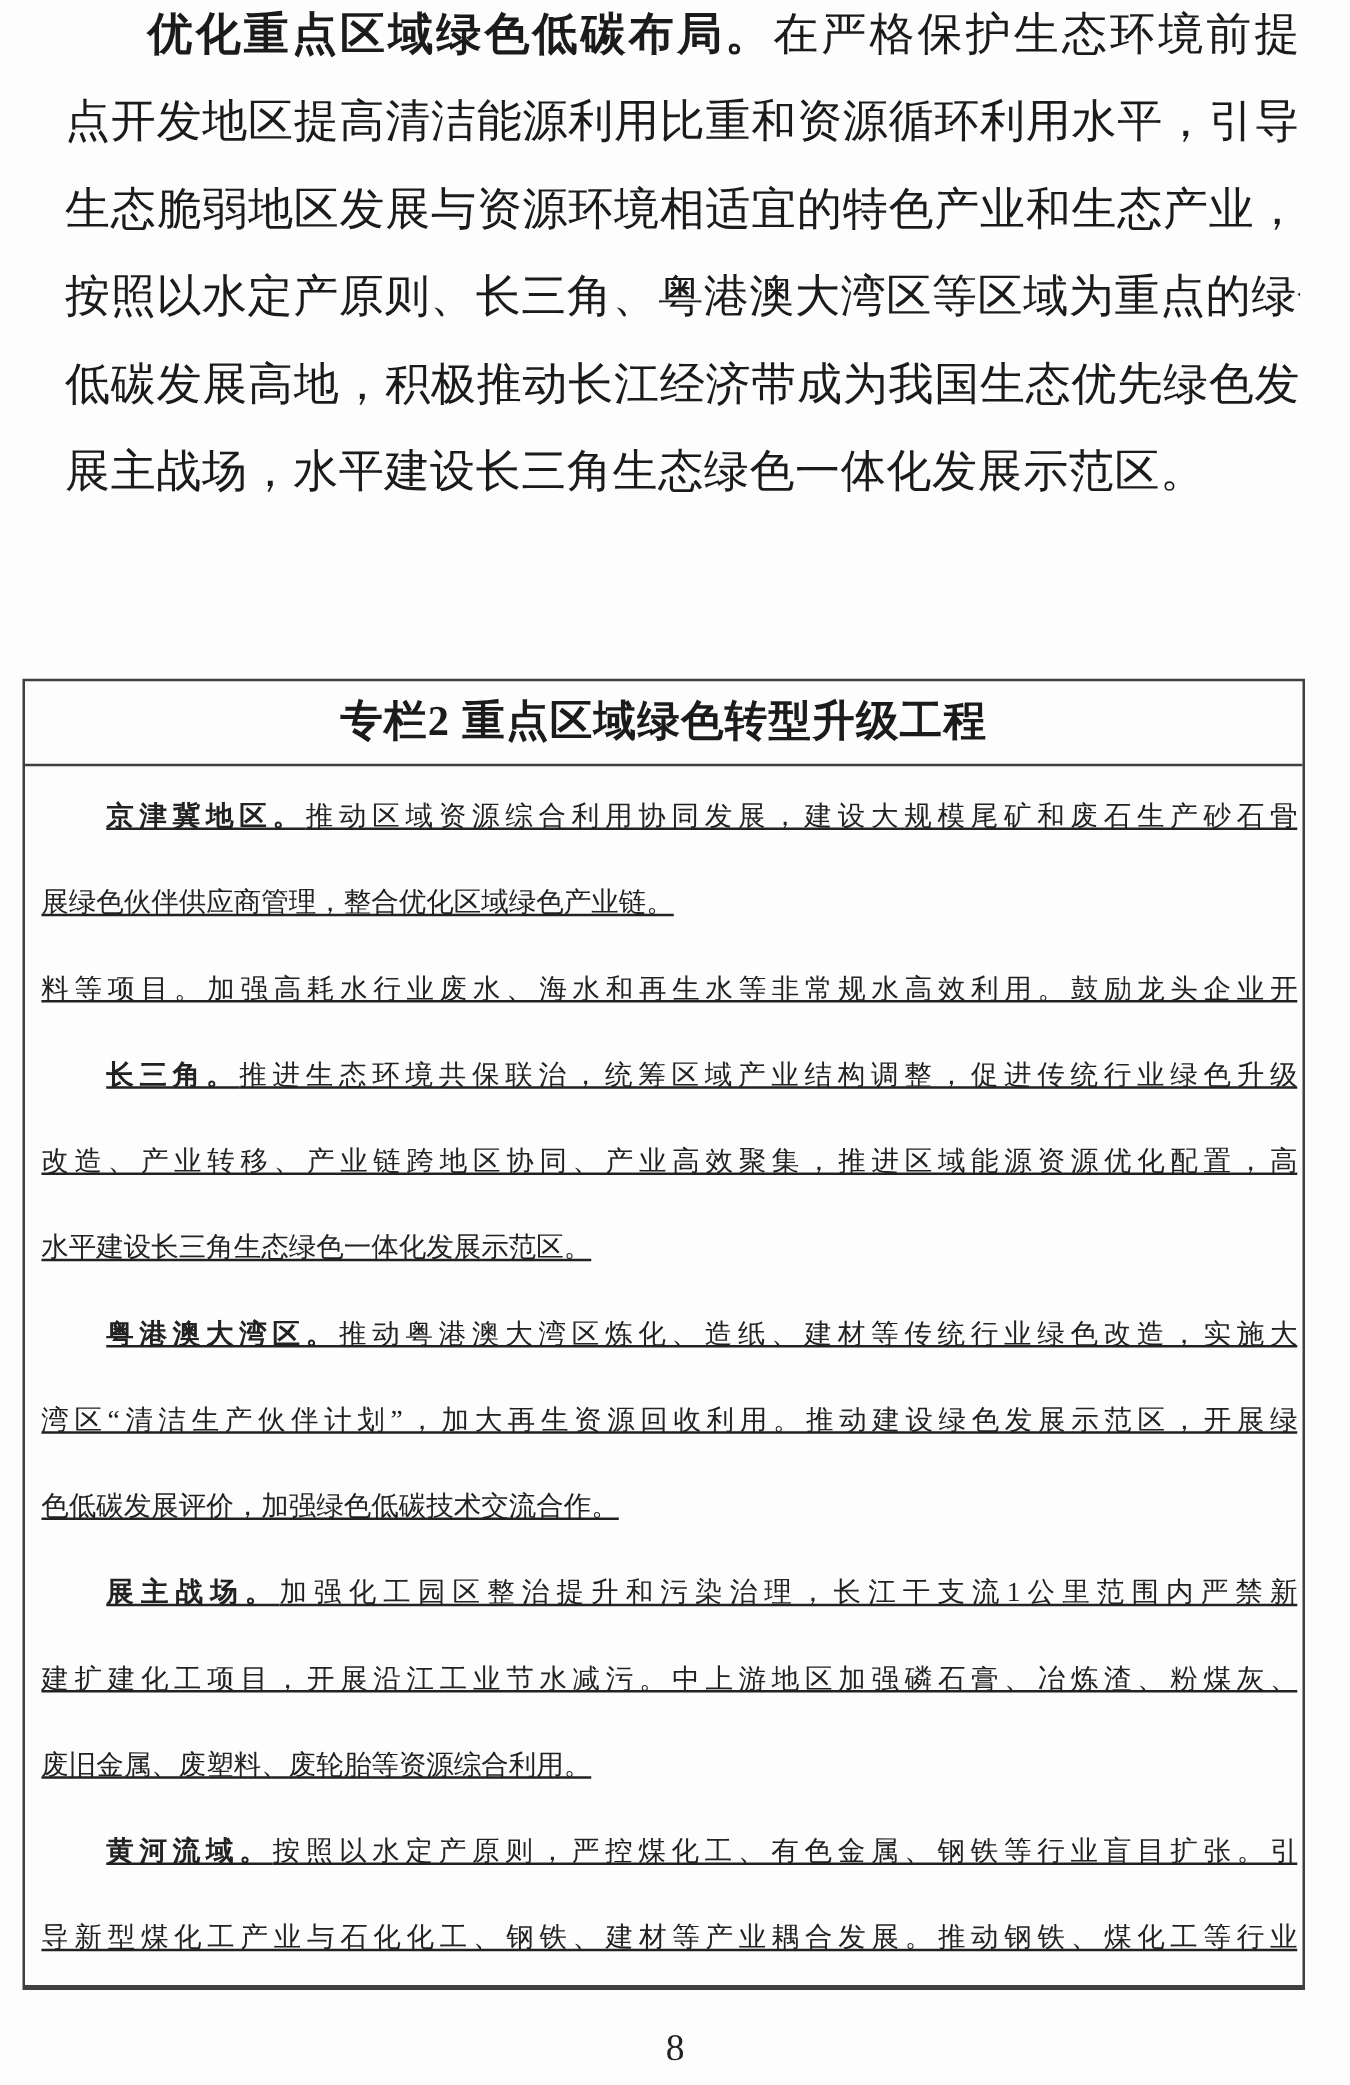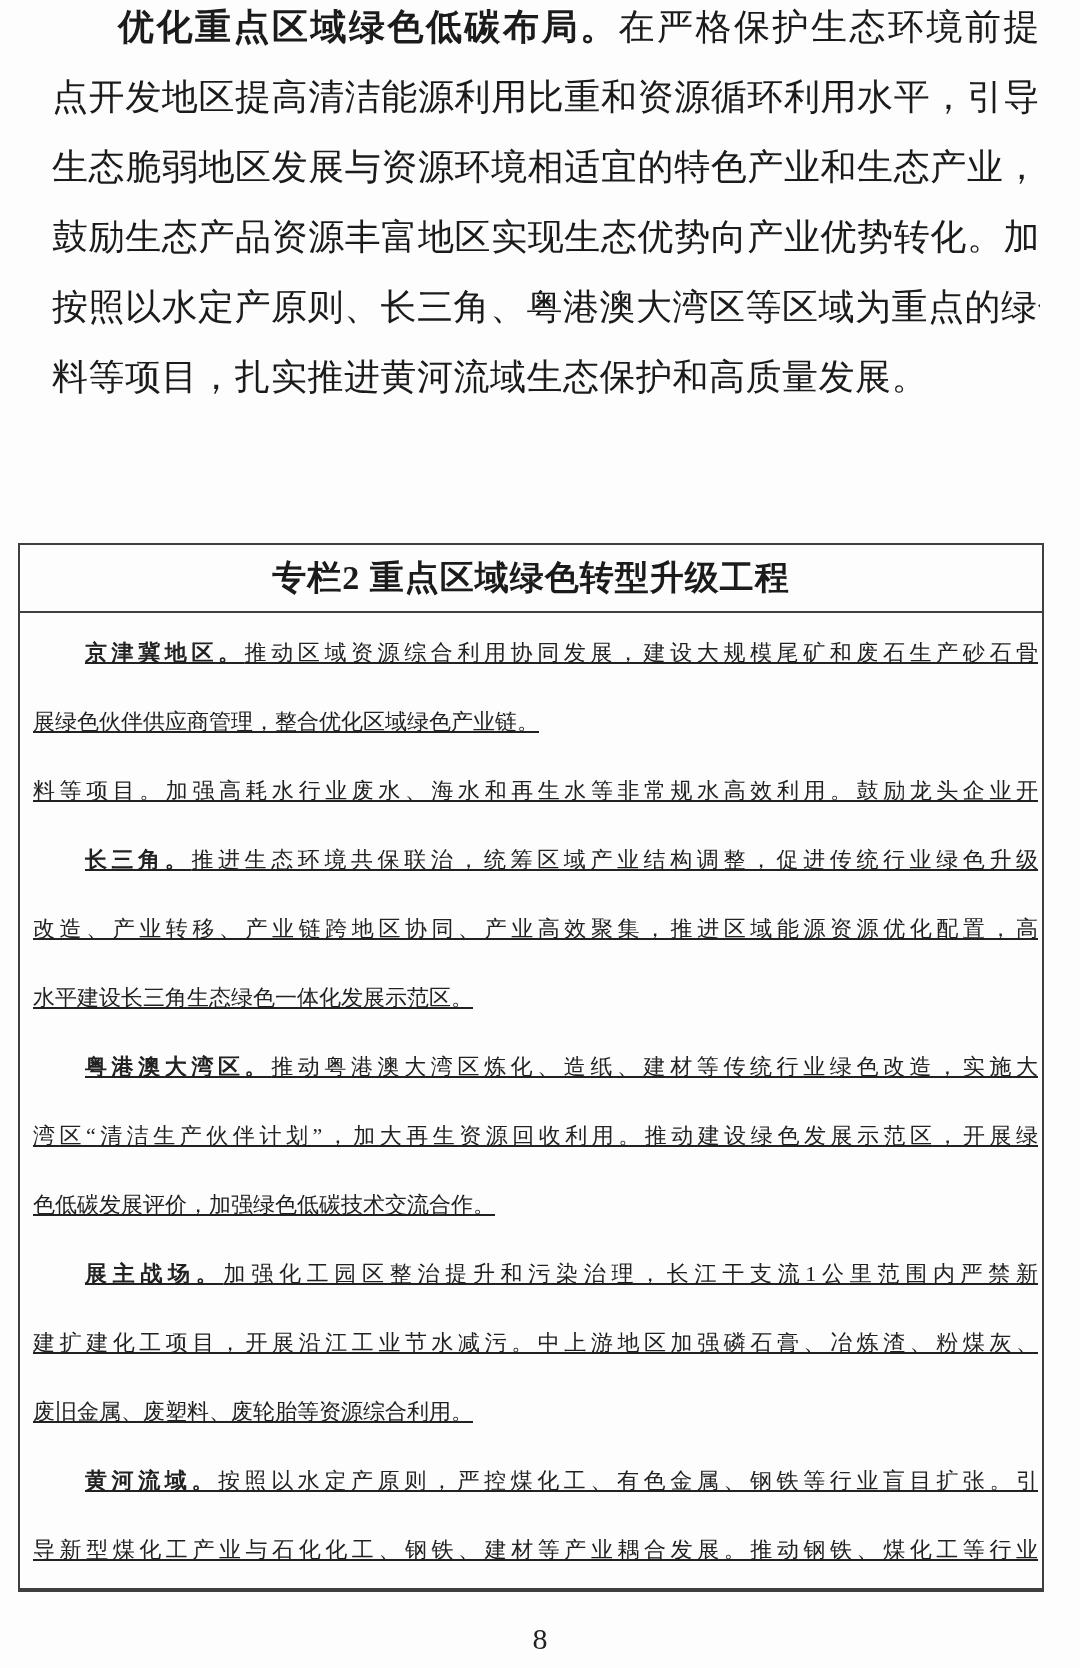--- a/index.html
+++ b/index.html
@@ -74,7 +74,6 @@
       <div class="jline findent"><b>优化重点区域绿色低碳布局。</b>在严格保护生态环境前提</div>
       <div class="jline">点开发地区提高清洁能源利用比重和资源循环利用水平，引导</div>
       <div class="jline">生态脆弱地区发展与资源环境相适宜的特色产业和生态产业，</div>
-      <div class="jline">鼓励生态产品资源丰富地区实现生态优势向产业优势转化。加</div>
       <div class="jline">按照以水定产原则、长三角、粤港澳大湾区等区域为重点的绿色</div>
       <div class="jline jlast">料等项目，扎实推进黄河流域生态保护和高质量发展。</div>
     </div>

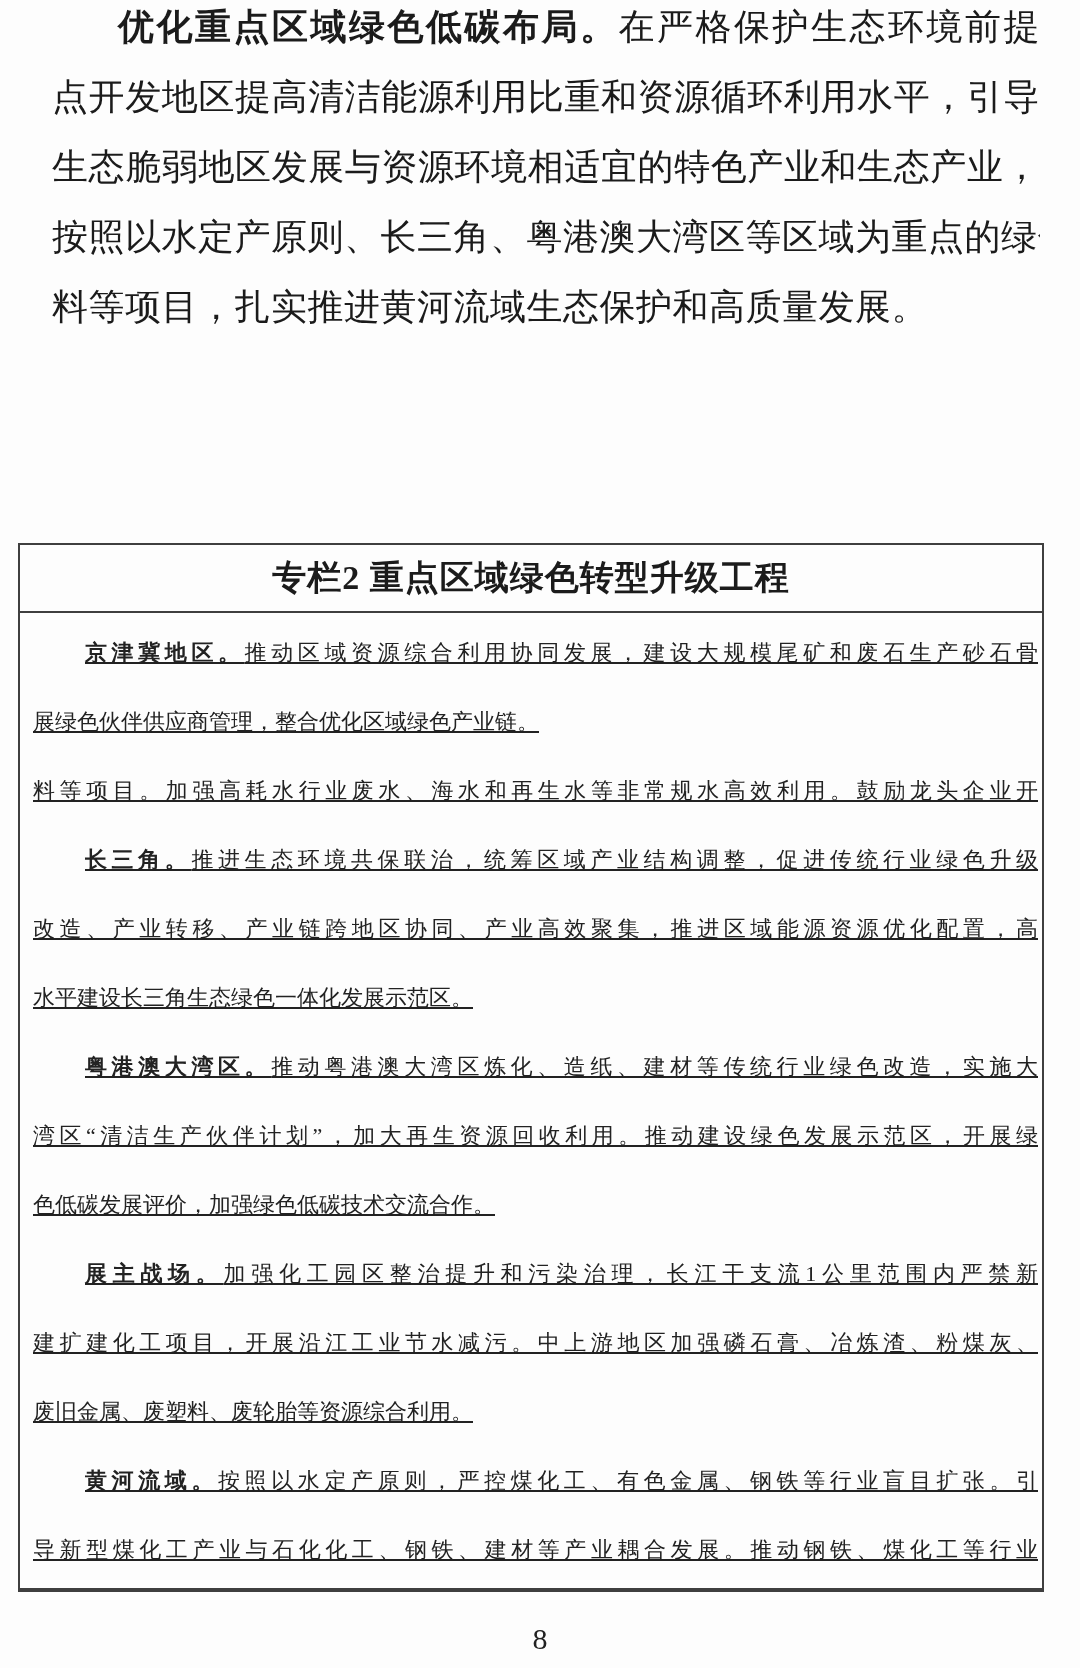--- a/index.html
+++ b/index.html
@@ -75,6 +75,7 @@
       <div class="jline">点开发地区提高清洁能源利用比重和资源循环利用水平，引导</div>
       <div class="jline">生态脆弱地区发展与资源环境相适宜的特色产业和生态产业，</div>
       <div class="jline">按照以水定产原则、长三角、粤港澳大湾区等区域为重点的绿色</div>
+      <div class="jline">低碳发展高地，积极推动长江经济带成为我国生态优先绿色发</div>
       <div class="jline jlast">料等项目，扎实推进黄河流域生态保护和高质量发展。</div>
     </div>
 

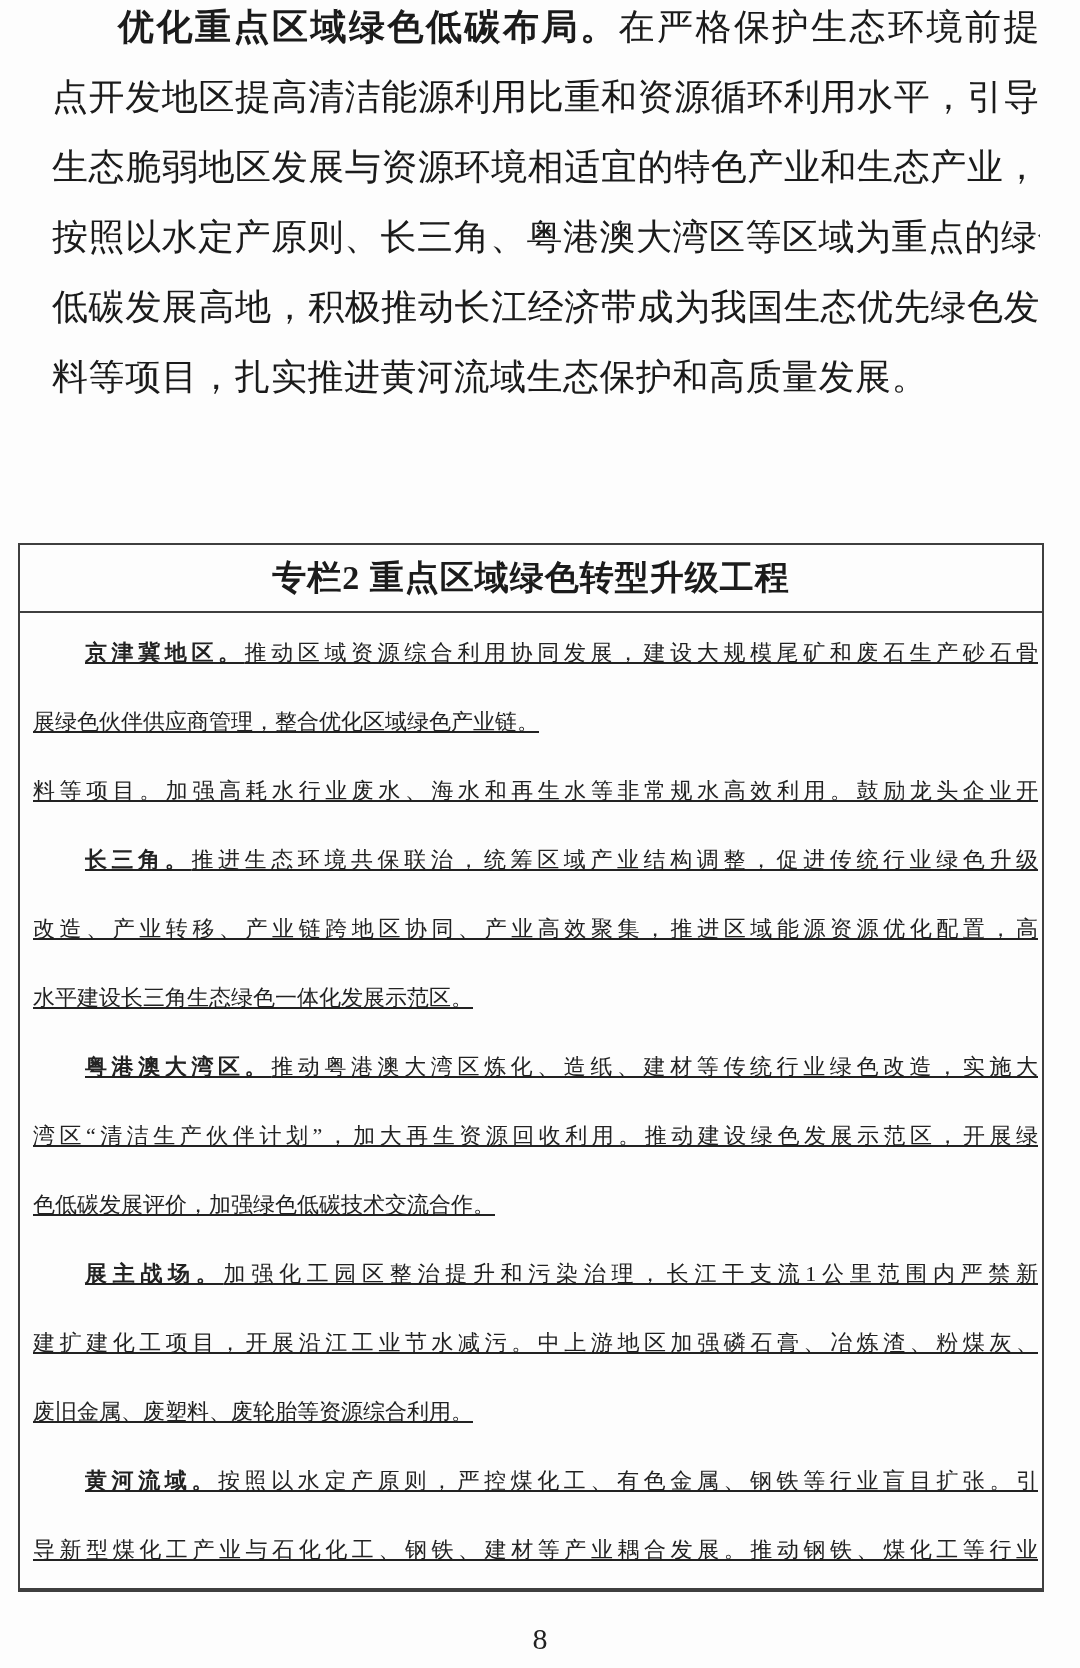--- a/index.html
+++ b/index.html
@@ -76,7 +76,7 @@
       <div class="jline">生态脆弱地区发展与资源环境相适宜的特色产业和生态产业，</div>
       <div class="jline">按照以水定产原则、长三角、粤港澳大湾区等区域为重点的绿色</div>
       <div class="jline">低碳发展高地，积极推动长江经济带成为我国生态优先绿色发</div>
-      <div class="jline jlast">料等项目，扎实推进黄河流域生态保护和高质量发展。</div>
+      <div class="jline jlast">展主战场，水平建设长三角生态绿色一体化发展示范区。</div>
     </div>
 
   <div class="panel">

